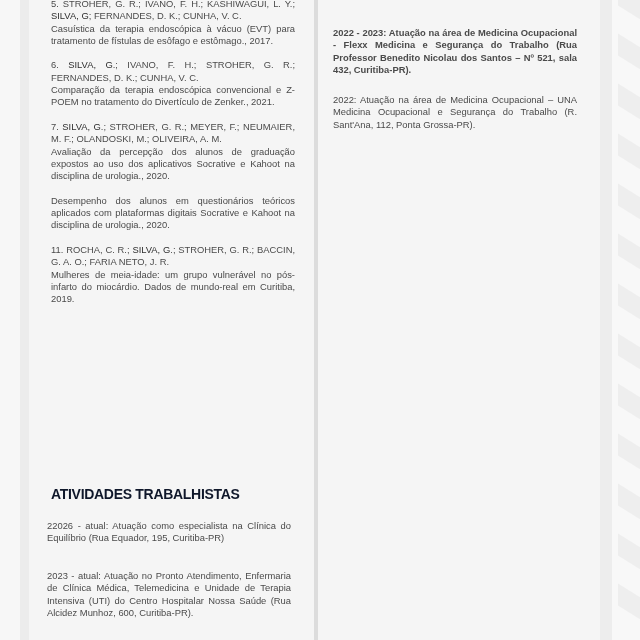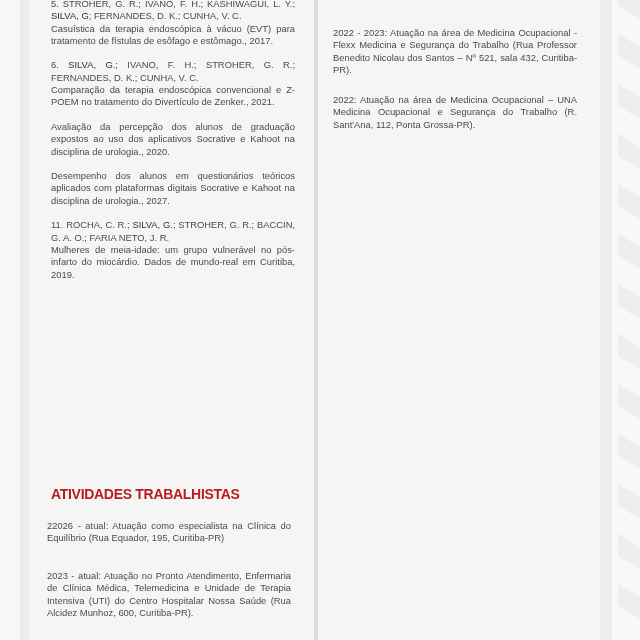--- a/index.html
+++ b/index.html
@@ -31,7 +31,7 @@
     .job { position:absolute; font-size:9.4px; line-height:12.3px; text-align:justify; }
     .job-1 { left:47px; top:520px; width:244px; }
     .job-2 { left:47px; top:570px; width:244px; }
-    .job-3 { left:333px; top:27px; width:244px; }
+    .job-3 { left:333px; top:27px; width:244px;font-weight:bold; }
     .job-4 { left:333px; top:94px; width:244px; }
   </style>
 </head>

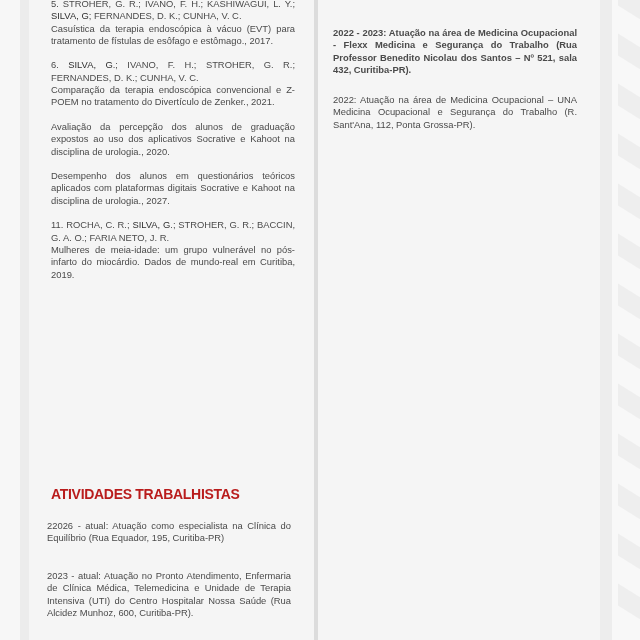--- a/index.html
+++ b/index.html
@@ -69,6 +69,7 @@
     <span class="title">Comparação da terapia endoscópica convencional e Z-POEM no tratamento do Divertículo de Zenker., 2021.</span>
   </div>
   <div class="pub">
+    <span class="authors"><span>7.</span> <b>SILVA, G</b><span>.; STROHER, G. R.; MEYER, F.; NEUMAIER, M. F.; OLANDOSKI, M.; OLIVEIRA, A. M.</span></span>
     <span class="title">Avaliação da percepção dos alunos de graduação expostos ao uso dos aplicativos Socrative e Kahoot na disciplina de urologia., 2020.</span>
   </div>
   <div class="pub">

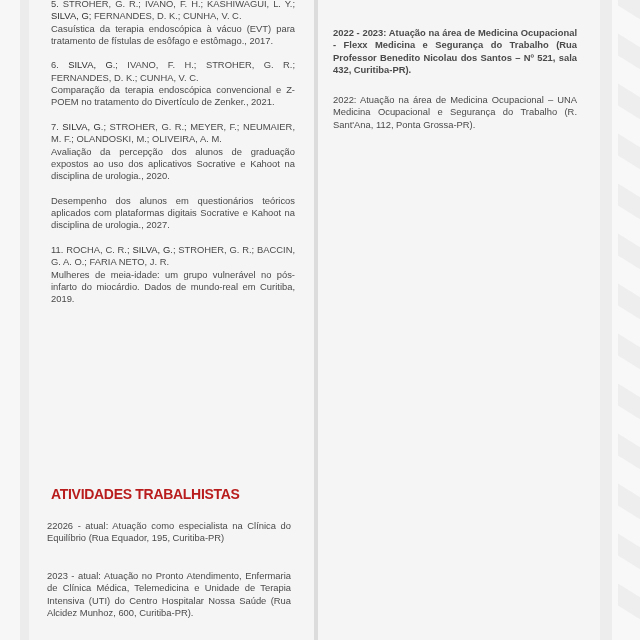--- a/index.html
+++ b/index.html
@@ -73,7 +73,7 @@
     <span class="title">Avaliação da percepção dos alunos de graduação expostos ao uso dos aplicativos Socrative e Kahoot na disciplina de urologia., 2020.</span>
   </div>
   <div class="pub">
-    <span class="title">Desempenho dos alunos em questionários teóricos aplicados com plataformas digitais Socrative e Kahoot na disciplina de urologia., 2027.</span>
+    <span class="title">Desempenho dos alunos em questionários teóricos aplicados com plataformas digitais Socrative e Kahoot na disciplina de urologia., 2020.</span>
   </div>
   <div class="pub">
     <span class="authors"><span>11.</span> <span>ROCHA, C. R.;</span> <b>SILVA, G</b><span>.; STROHER, G. R.; BACCIN, G. A. O.; FARIA NETO, J. R.</span></span>

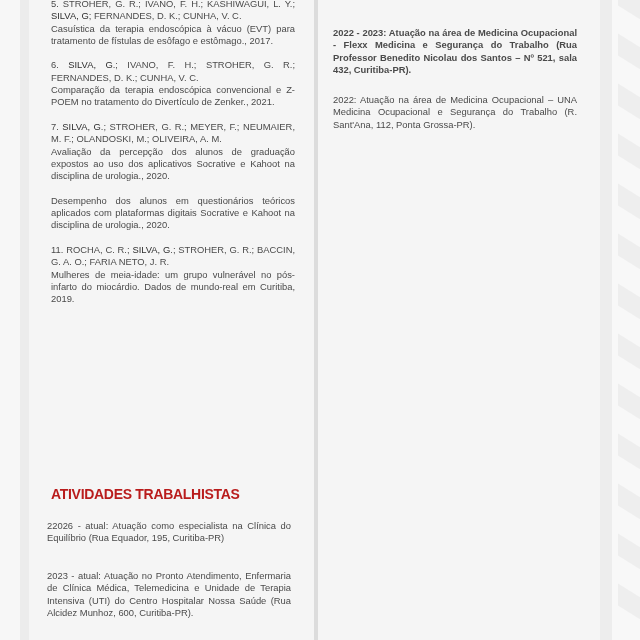--- a/index.html
+++ b/index.html
@@ -26,7 +26,7 @@
     .section-title {
       position:absolute; left:51px; top:486px;
       font-family:"Liberation Sans", sans-serif; font-weight:bold; font-size:14px;
-      color:#b91c1c; letter-spacing:-0.3px;
+      color:#0f172a; letter-spacing:-0.3px;
     }
     .job { position:absolute; font-size:9.4px; line-height:12.3px; text-align:justify; }
     .job-1 { left:47px; top:520px; width:244px; }

